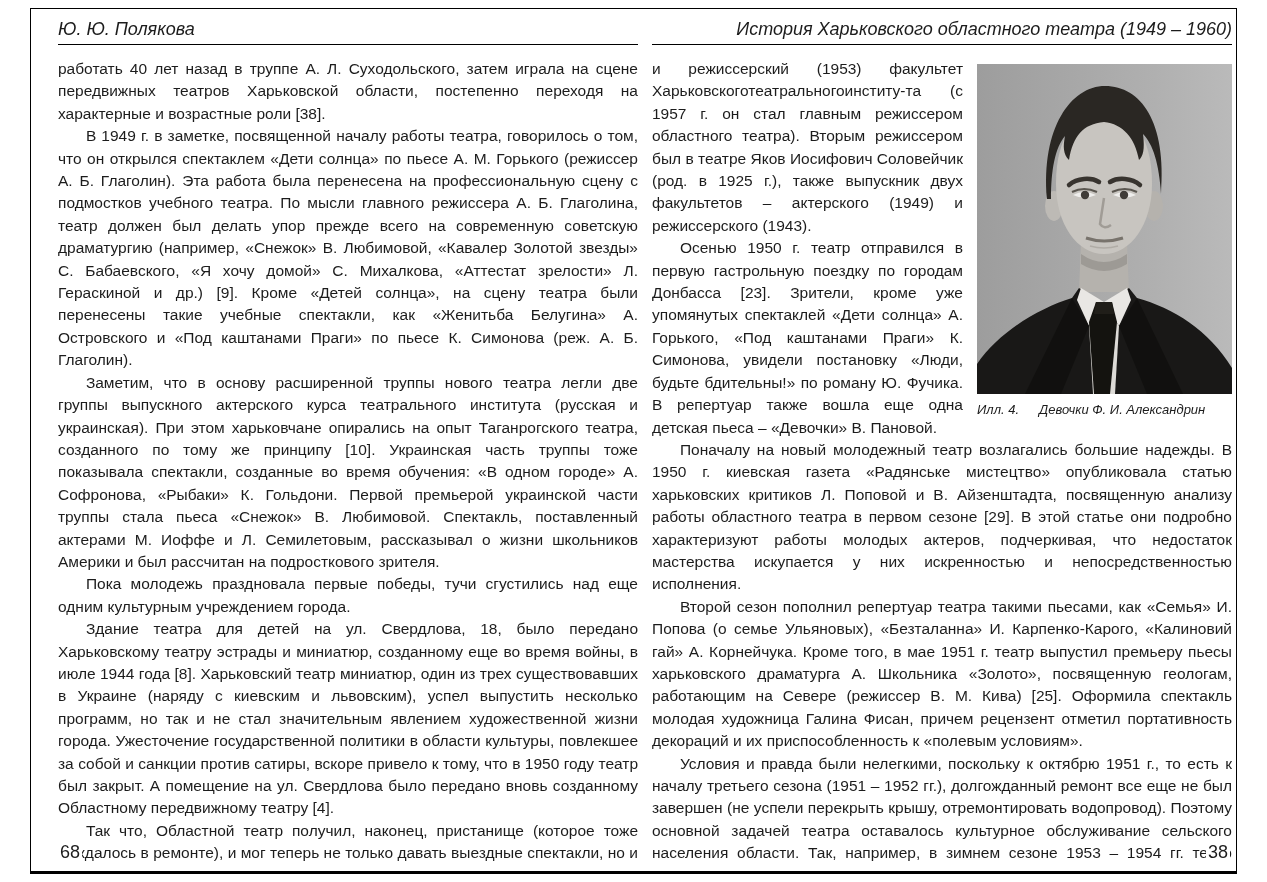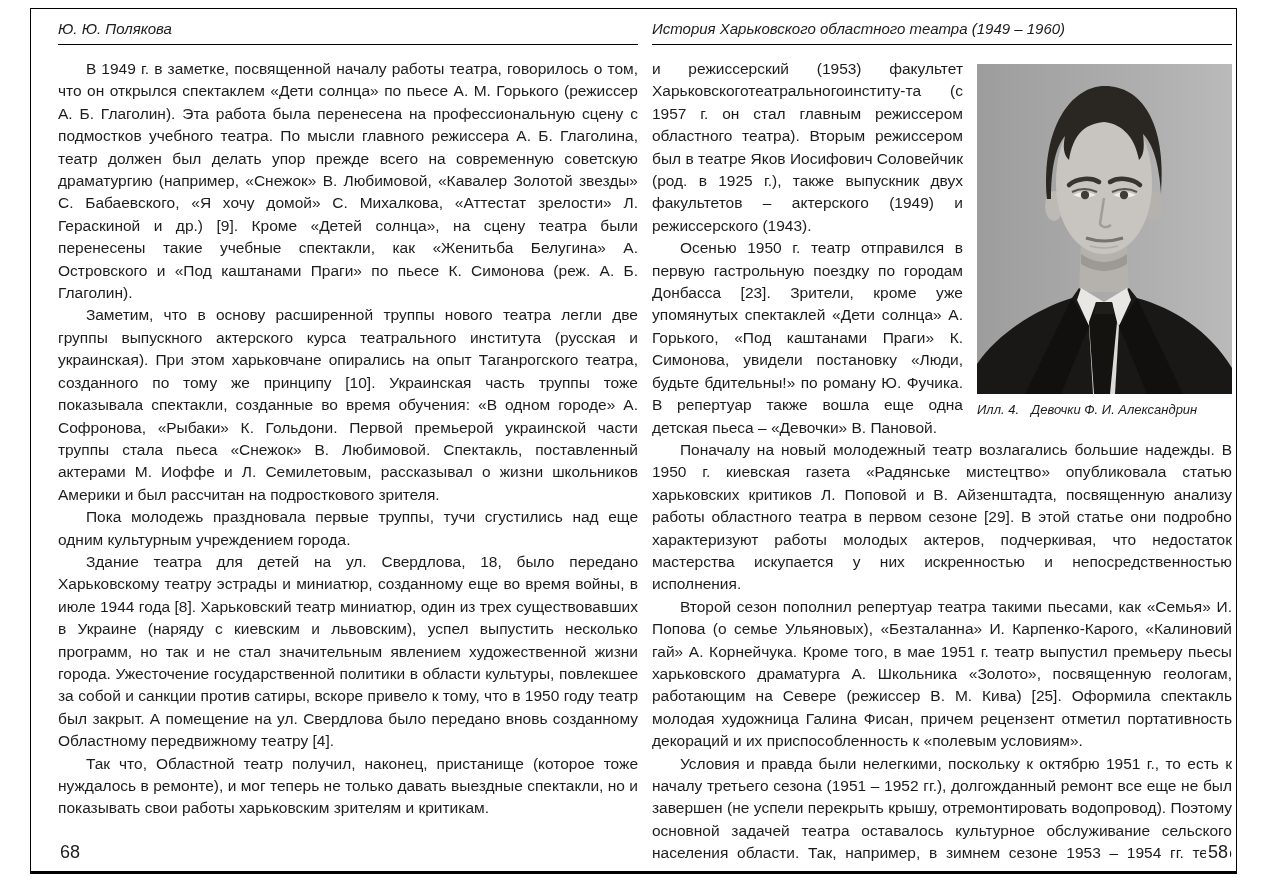--- a/index.html
+++ b/index.html
@@ -35,7 +35,7 @@
   }
   .running-head {
     font-style: italic;
-    font-size: 15px;
+    font-size: 18px;
     line-height: 20px;
     border-bottom: 1.5px solid #000;
     padding-bottom: 5px;

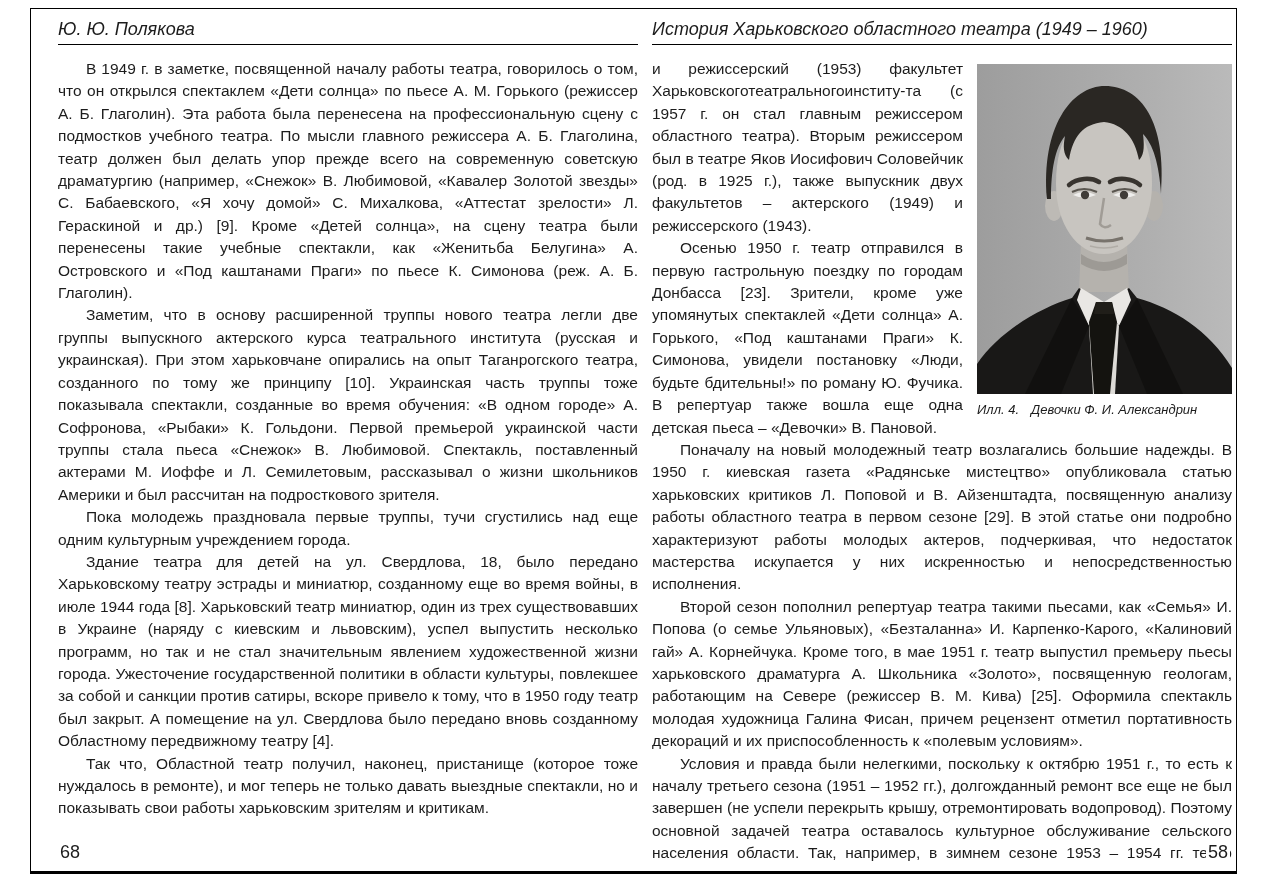--- a/index.html
+++ b/index.html
@@ -42,7 +42,7 @@
     margin-bottom: 13px;
     white-space: nowrap;
   }
-  .running-head.right { }
+  .running-head.right { text-align: right; }
   .page-body {
     font-size: 15.5px;
     line-height: 22.4px;

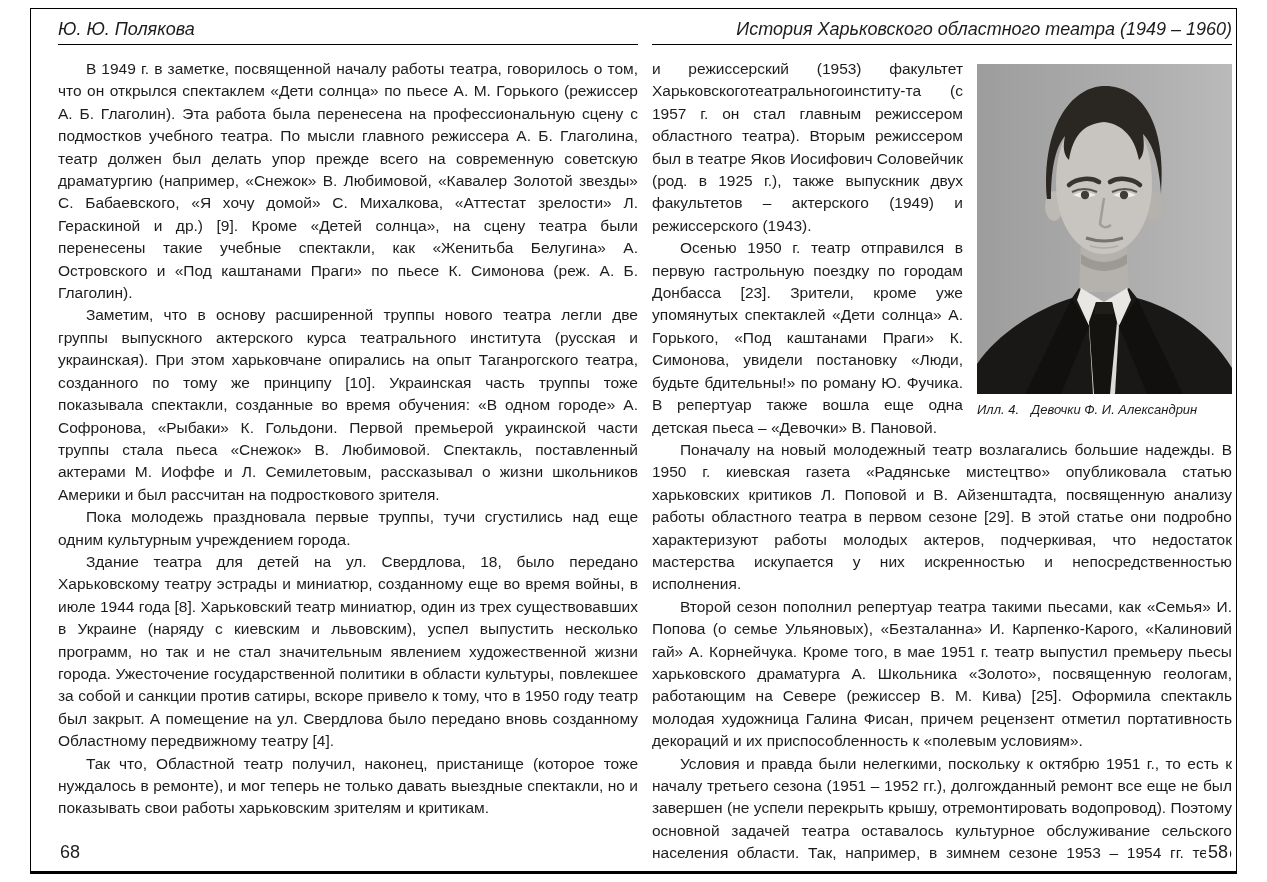--- a/index.html
+++ b/index.html
@@ -92,6 +92,7 @@
     <div class="page">
       <div class="running-head">Ю. Ю. Полякова</div>
       <div class="page-body">
+        <p class="para cont">работать 40 лет назад в труппе А. Л. Суходольского, затем играла на сцене передвижных театров Харьковской области, постепенно переходя на характерные и возрастные роли [38].</p>
         <p class="para">В 1949 г. в заметке, посвященной началу работы театра, говорилось о том, что он открылся спектаклем «Дети солнца» по пьесе А. М. Горького (режиссер А. Б. Глаголин). Эта работа была перенесена на профессиональную сцену с подмостков учебного театра. По мысли главного режиссера А. Б. Глаголина, театр должен был делать упор прежде всего на современную советскую драматургию (например, «Снежок» В. Любимовой, «Кавалер Золотой звезды» С. Бабаевского, «Я хочу домой» С. Михалкова, «Аттестат зрелости» Л. Гераскиной и др.) [9]. Кроме «Детей солнца», на сцену театра были перенесены такие учебные спектакли, как «Женитьба Белугина» А. Островского и «Под каштанами Праги» по пьесе К. Симонова (реж. А. Б. Глаголин).</p>
         <p class="para">Заметим, что в основу расширенной труппы нового театра легли две группы выпускного актерского курса театрального института (русская и украинская). При этом харьковчане опирались на опыт Таганрогского театра, созданного по тому же принципу [10]. Украинская часть труппы тоже показывала спектакли, созданные во время обучения: «В одном городе» А. Софронова, «Рыбаки» К. Гольдони. Первой премьерой украинской части труппы стала пьеса «Снежок» В. Любимовой. Спектакль, поставленный актерами М. Иоффе и Л. Семилетовым, рассказывал о жизни школьников Америки и был рассчитан на подросткового зрителя.</p>
         <p class="para">Пока молодежь праздновала первые труппы, тучи сгустились над еще одним культурным учреждением города.</p>

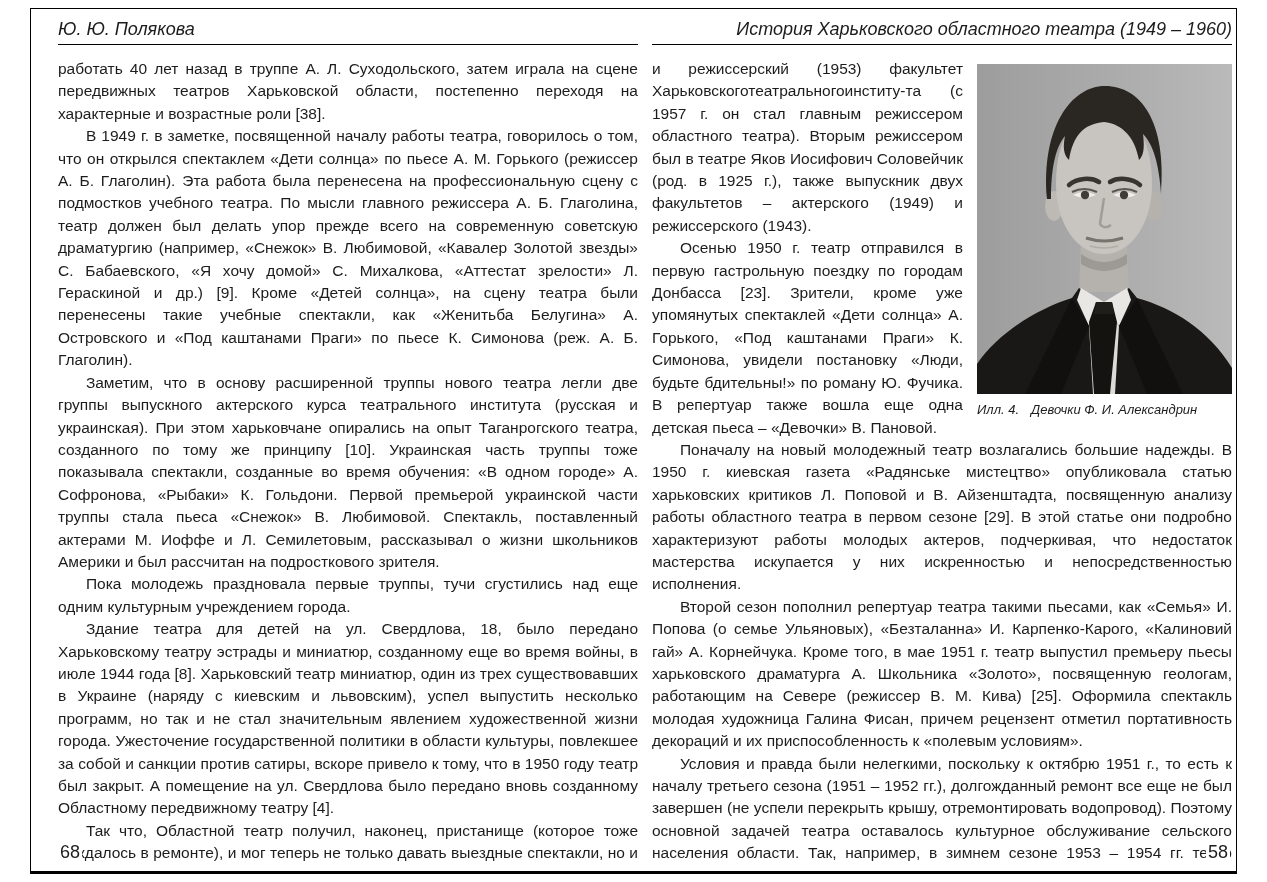--- a/index.html
+++ b/index.html
@@ -81,7 +81,7 @@
     text-align: left;
     white-space: nowrap;
   }
-  figcaption .cap-label { margin-right: 12px; text-align: center; }
+  figcaption .cap-label { margin-right: 20px; text-align: center; }
 </style>
 </head>
 <body>

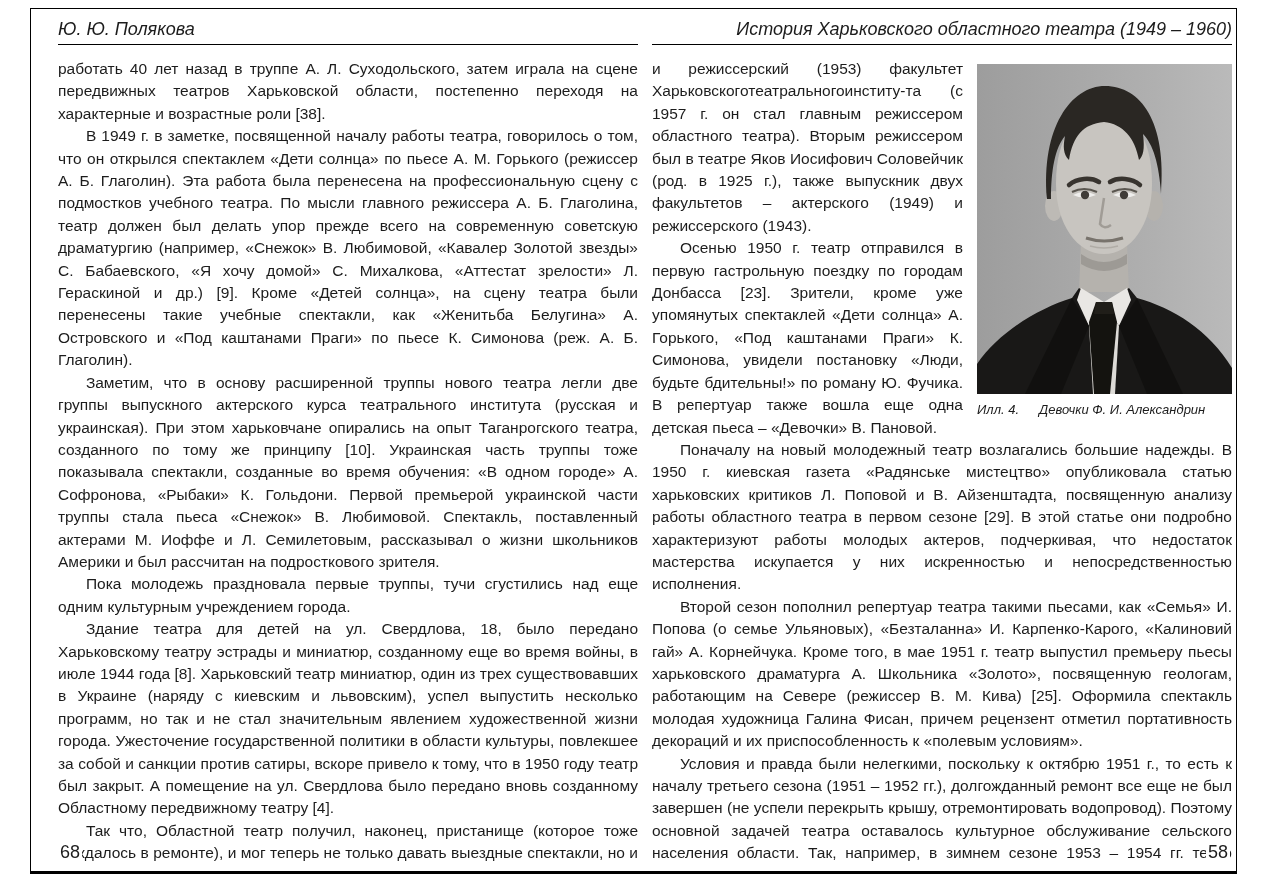--- a/index.html
+++ b/index.html
@@ -95,7 +95,7 @@
         <p class="para cont">работать 40 лет назад в труппе А. Л. Суходольского, затем играла на сцене передвижных театров Харьковской области, постепенно переходя на характерные и возрастные роли [38].</p>
         <p class="para">В 1949 г. в заметке, посвященной началу работы театра, говорилось о том, что он открылся спектаклем «Дети солнца» по пьесе А. М. Горького (режиссер А. Б. Глаголин). Эта работа была перенесена на профессиональную сцену с подмостков учебного театра. По мысли главного режиссера А. Б. Глаголина, театр должен был делать упор прежде всего на современную советскую драматургию (например, «Снежок» В. Любимовой, «Кавалер Золотой звезды» С. Бабаевского, «Я хочу домой» С. Михалкова, «Аттестат зрелости» Л. Гераскиной и др.) [9]. Кроме «Детей солнца», на сцену театра были перенесены такие учебные спектакли, как «Женитьба Белугина» А. Островского и «Под каштанами Праги» по пьесе К. Симонова (реж. А. Б. Глаголин).</p>
         <p class="para">Заметим, что в основу расширенной труппы нового театра легли две группы выпускного актерского курса театрального института (русская и украинская). При этом харьковчане опирались на опыт Таганрогского театра, созданного по тому же принципу [10]. Украинская часть труппы тоже показывала спектакли, созданные во время обучения: «В одном городе» А. Софронова, «Рыбаки» К. Гольдони. Первой премьерой украинской части труппы стала пьеса «Снежок» В. Любимовой. Спектакль, поставленный актерами М. Иоффе и Л. Семилетовым, рассказывал о жизни школьников Америки и был рассчитан на подросткового зрителя.</p>
-        <p class="para">Пока молодежь праздновала первые труппы, тучи сгустились над еще одним культурным учреждением города.</p>
+        <p class="para">Пока молодежь праздновала первые победы, тучи сгустились над еще одним культурным учреждением города.</p>
         <p class="para">Здание театра для детей на ул. Свердлова, 18, было передано Харьковскому театру эстрады и миниатюр, созданному еще во время войны, в июле 1944 года [8]. Харьковский театр миниатюр, один из трех существовавших в Украине (наряду с киевским и львовским), успел выпустить несколько программ, но так и не стал значительным явлением художественной жизни города. Ужесточение государственной политики в области культуры, повлекшее за собой и санкции против сатиры, вскоре привело к тому, что в 1950 году театр был закрыт. А помещение на ул. Свердлова было передано вновь созданному Областному передвижному театру [4].</p>
         <p class="para">Так что, Областной театр получил, наконец, пристанище (которое тоже нуждалось в ремонте), и мог теперь не только давать выездные спектакли, но и показывать свои работы харьковским зрителям и критикам.</p>
 

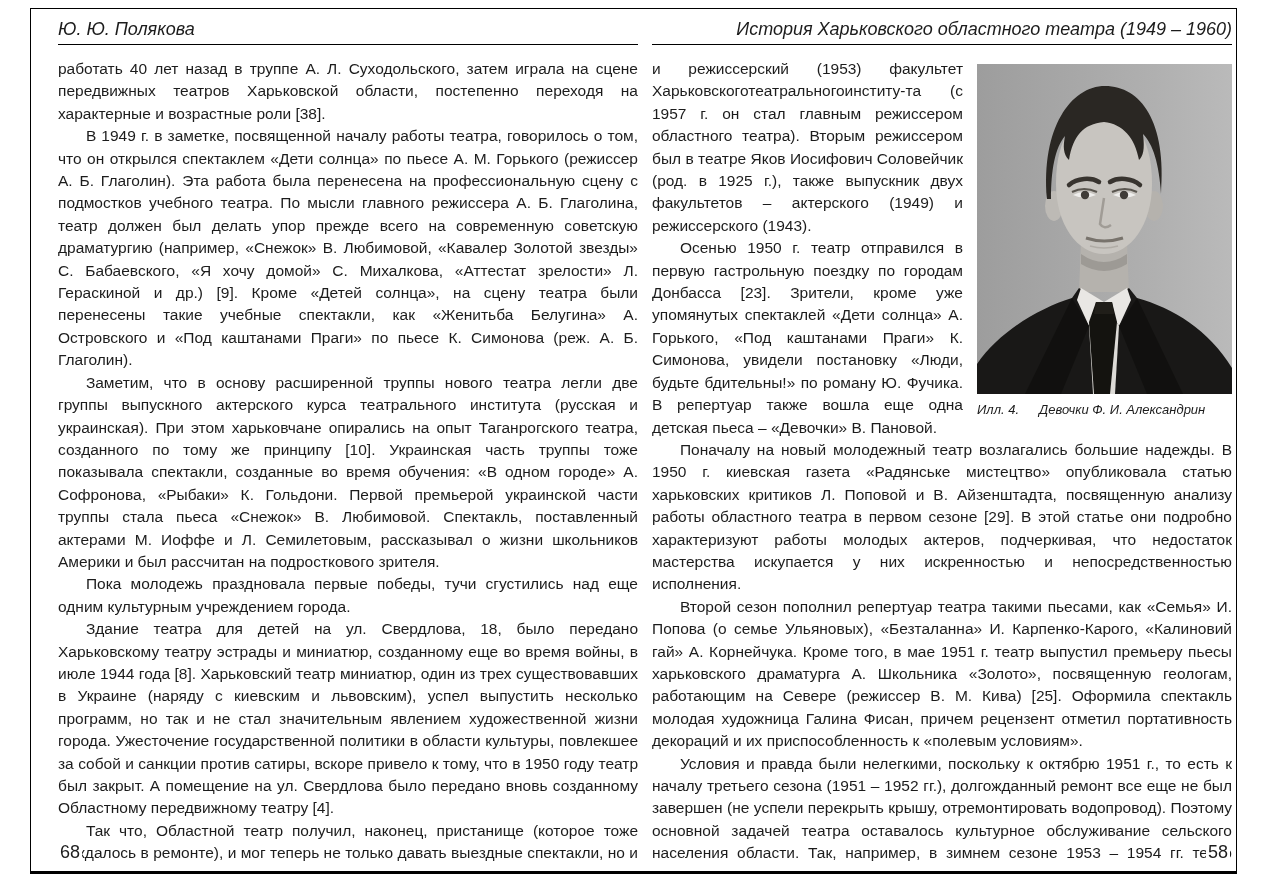--- a/index.html
+++ b/index.html
@@ -167,7 +167,7 @@
         <p class="para">Условия и правда были нелегкими, поскольку к октябрю 1951 г., то есть к началу третьего сезона (1951 – 1952 гг.), долгожданный ремонт все еще не был завершен (не успели перекрыть крышу, отремонтировать водопровод). Поэтому основной задачей театра оставалось культурное обслуживание сельского населения области. Так, например, в зимнем сезоне 1953 – 1954 гг. театр показал 149 спектаклей, из них 64 – для детей.</p>
 
       </div>
-      <div class="page-number right-num">58</div>
+      <div class="page-number right-num">38</div>
     </div>
 
   </div>

